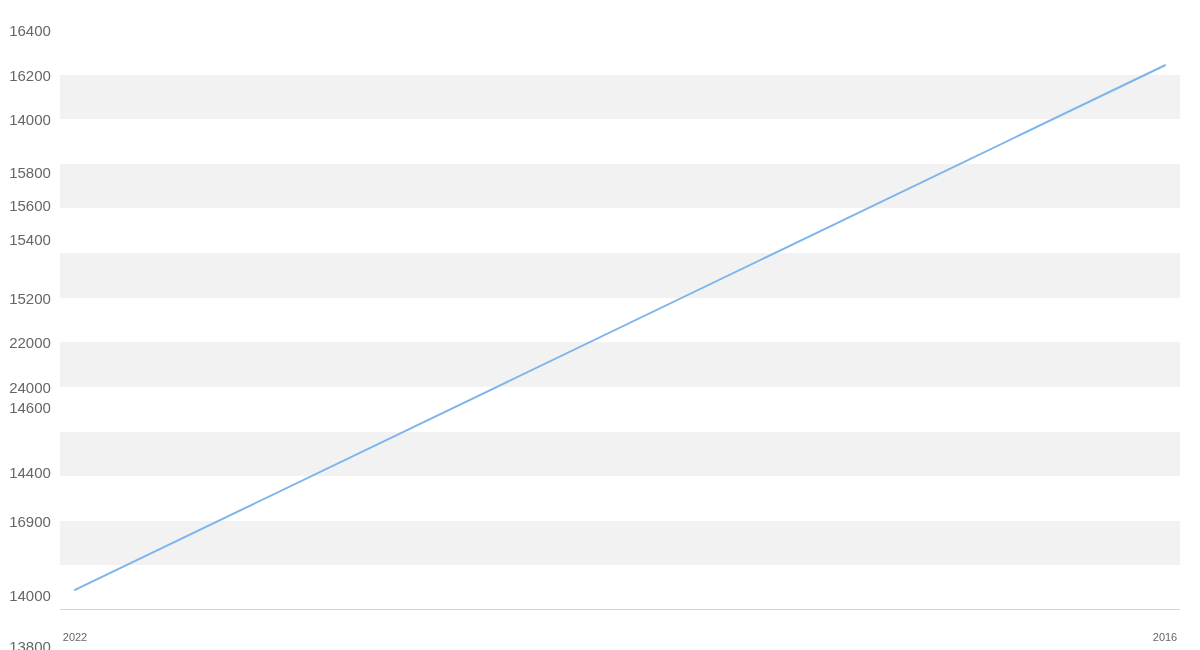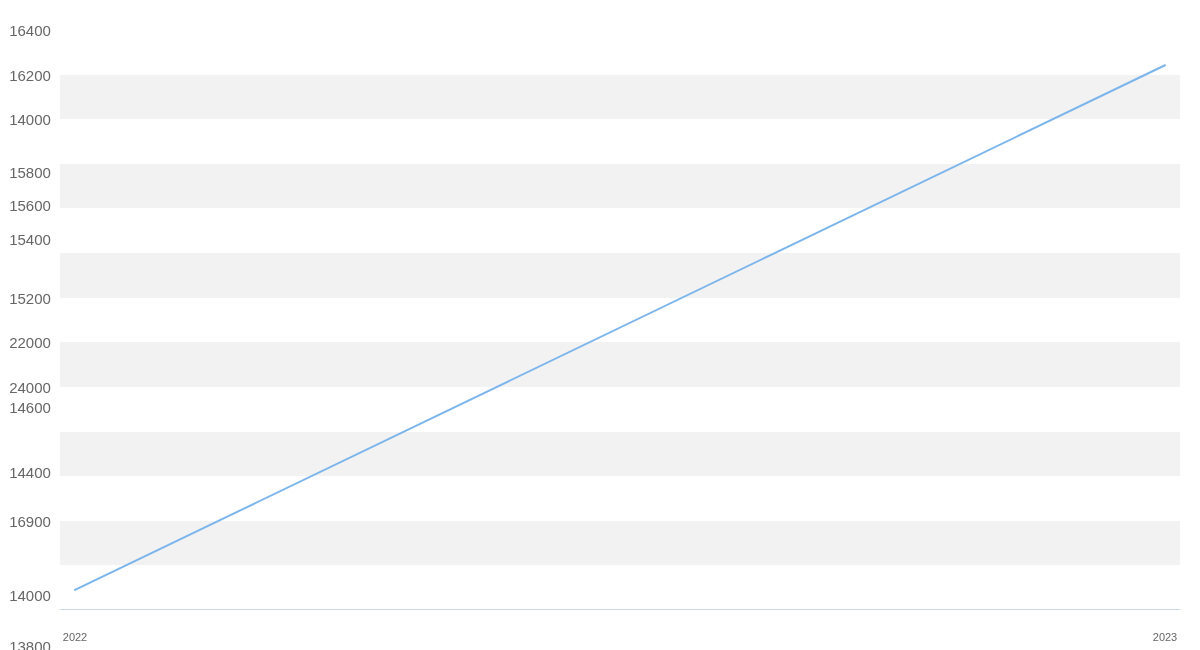--- a/index.html
+++ b/index.html
@@ -91,7 +91,7 @@
   <div class="y-tick-label" style="top:30px">16400</div>
 
   <div class="x-tick-label" style="left:75px">2022</div>
-  <div class="x-tick-label" style="left:1165px">2023</div>
+  <div class="x-tick-label" style="left:1165px">2016</div>
 
   <div class="plot-area">
 

